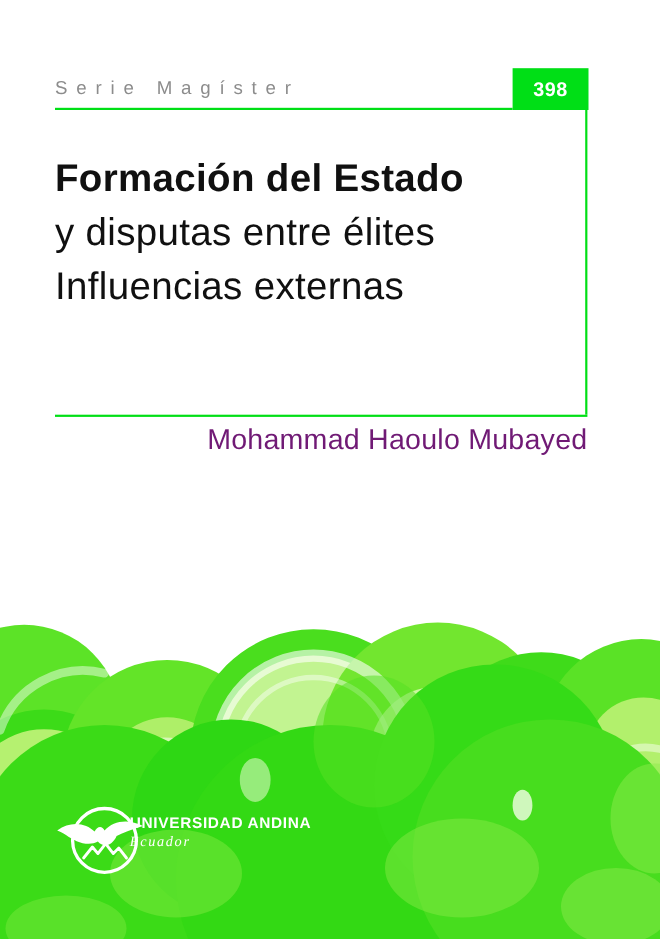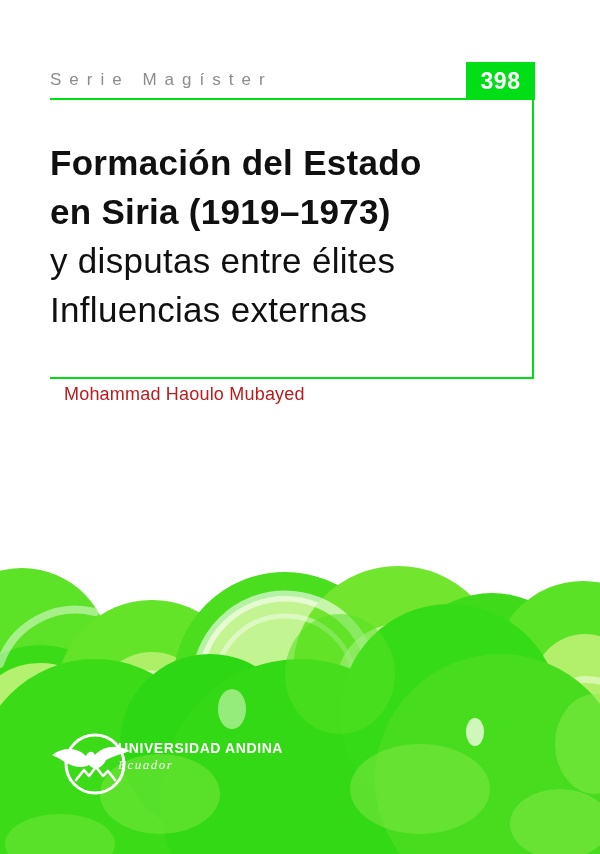--- a/index.html
+++ b/index.html
@@ -22,7 +22,7 @@
     display:flex;align-items:center;justify-content:center;
   }
   .series-number-box span{
-    color:#ffffff;font-size:23px;font-weight:bold;letter-spacing:0.5px;text-align:center;
+    color:#ffffff;font-size:18px;font-weight:bold;letter-spacing:0.5px;text-align:center;
   }
   .rule{position:absolute;background:var(--accent,#00df16);}
   .rule-top{left:50px;top:98px;width:416px;height:2px;}

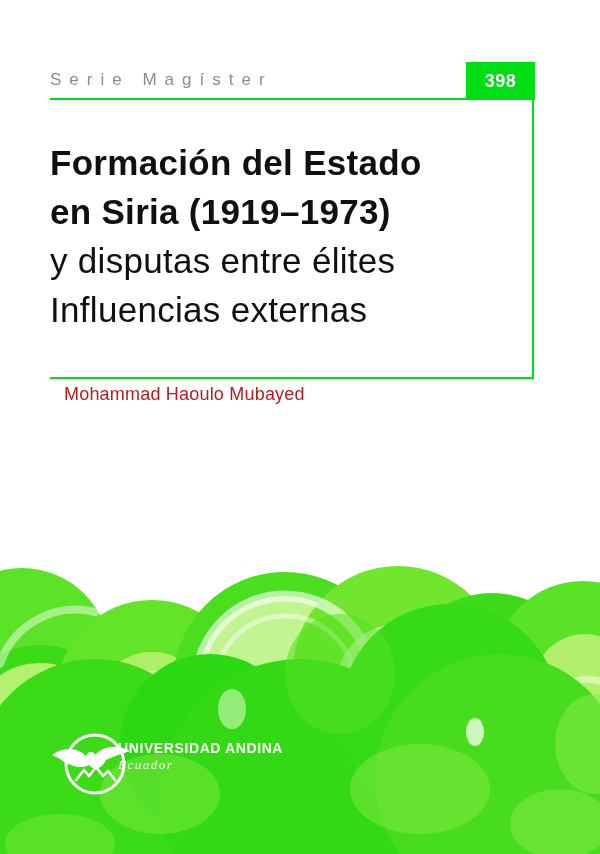--- a/index.html
+++ b/index.html
@@ -74,7 +74,6 @@
 
   <div class="title-block">
     <div class="t-bold">Formación del Estado</div>
-    <div class="t-bold">en Siria (1919–1973)</div>
     <div>y disputas entre élites</div>
     <div>Influencias externas</div>
   </div>

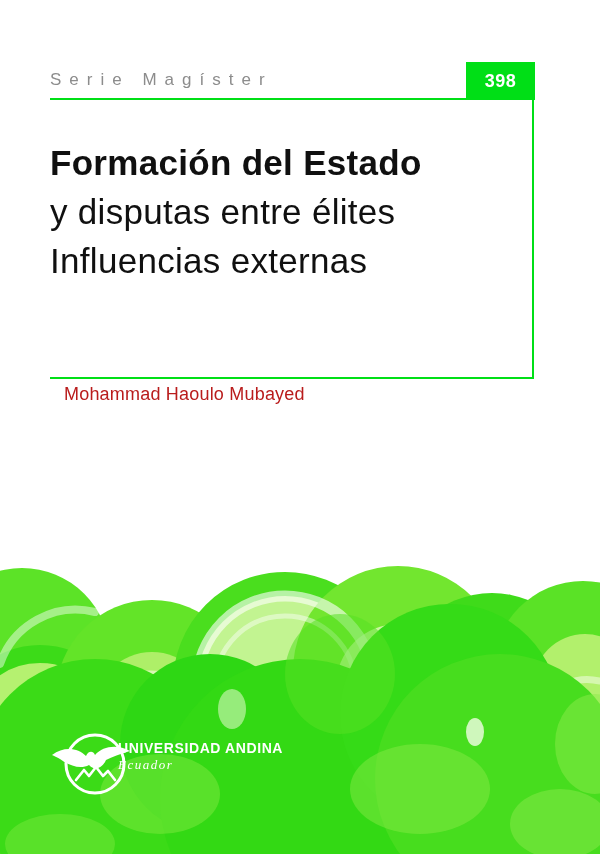--- a/index.html
+++ b/index.html
@@ -40,7 +40,7 @@
   
   .author{
     position:absolute;right:66px;top:384px;width:470px;
-    font-size:18px;color:#b91c1c;letter-spacing:0.2px;
+    text-align:right;font-size:26px;color:#701a75;letter-spacing:0.2px;
   }
 
   

